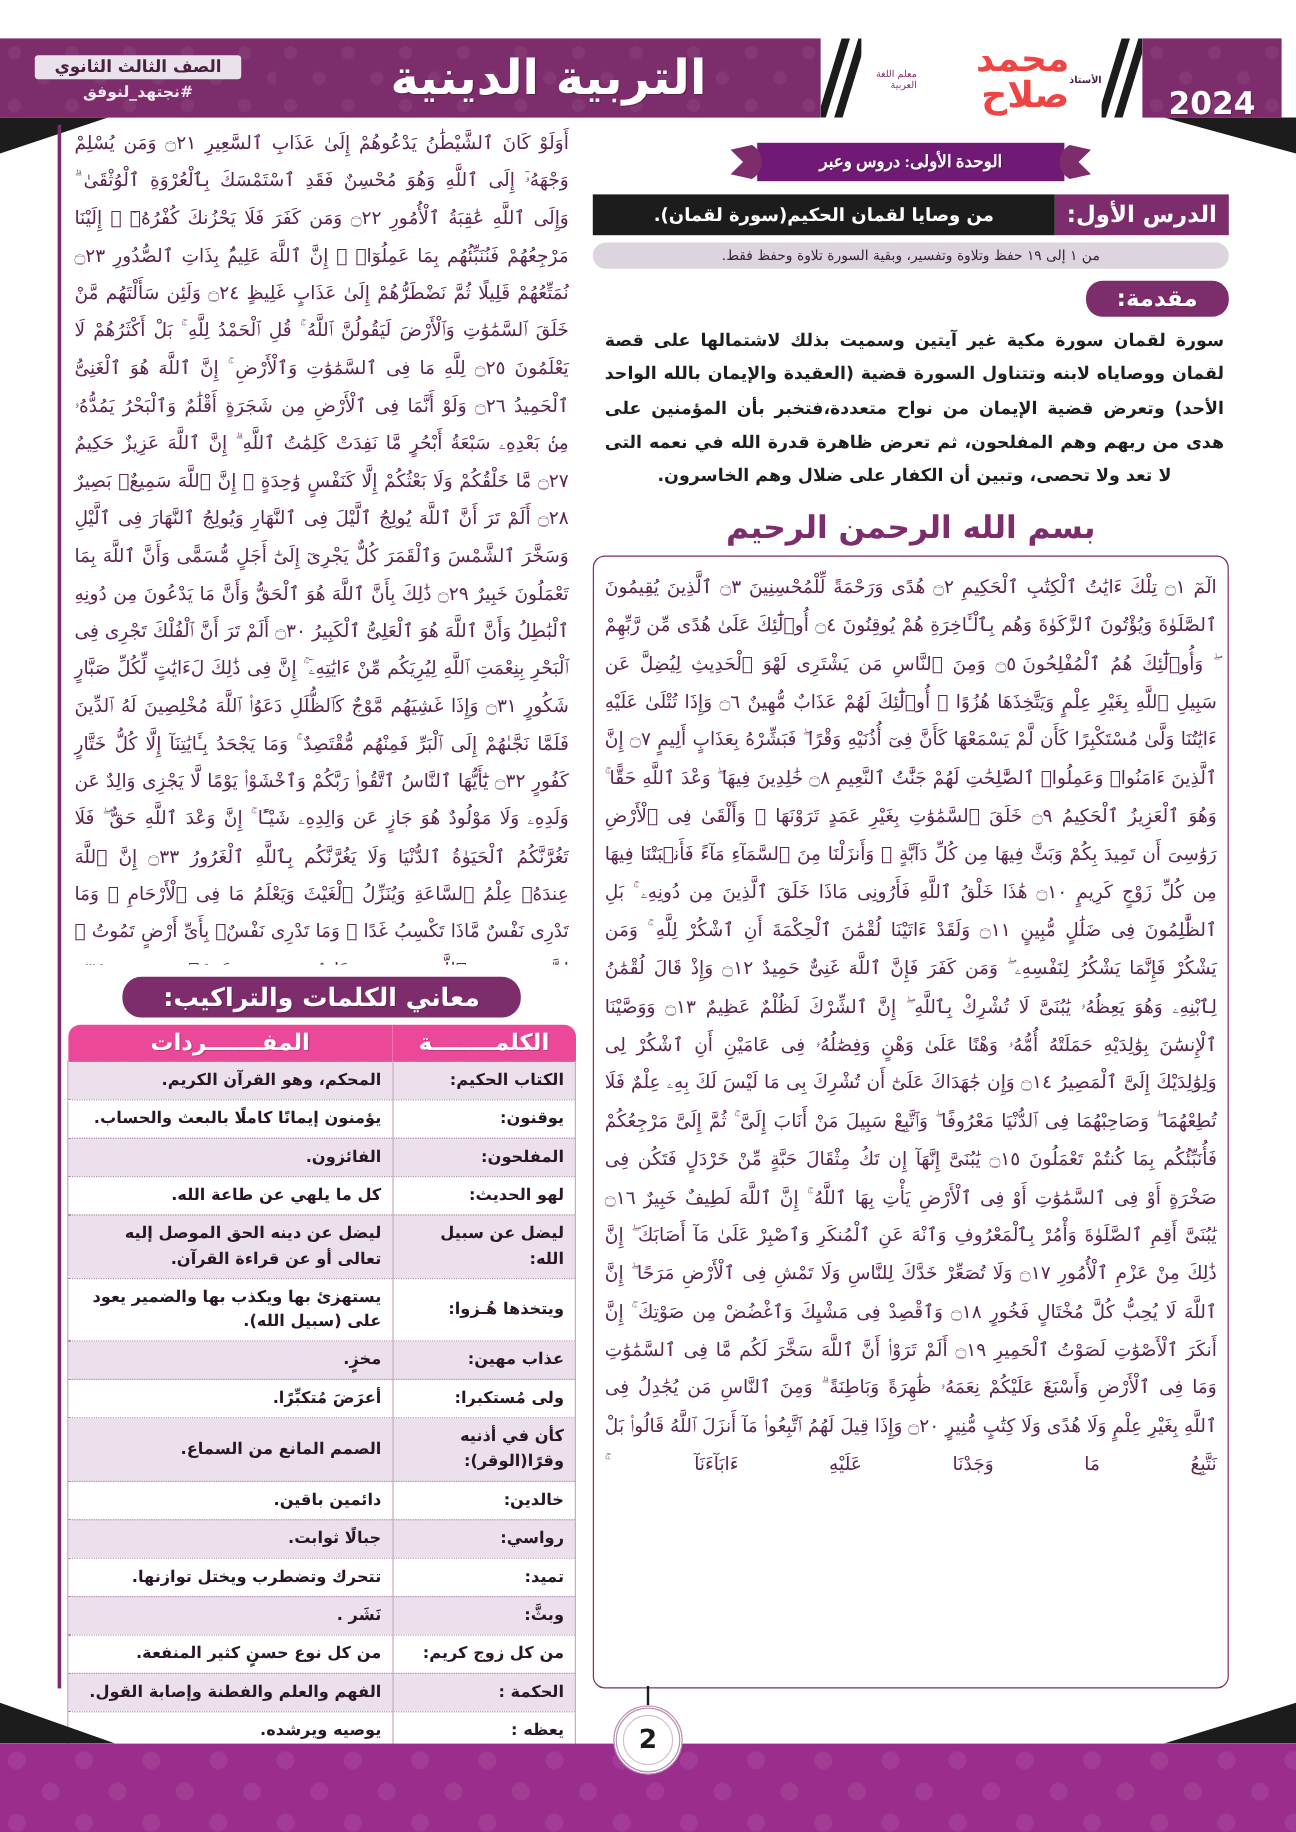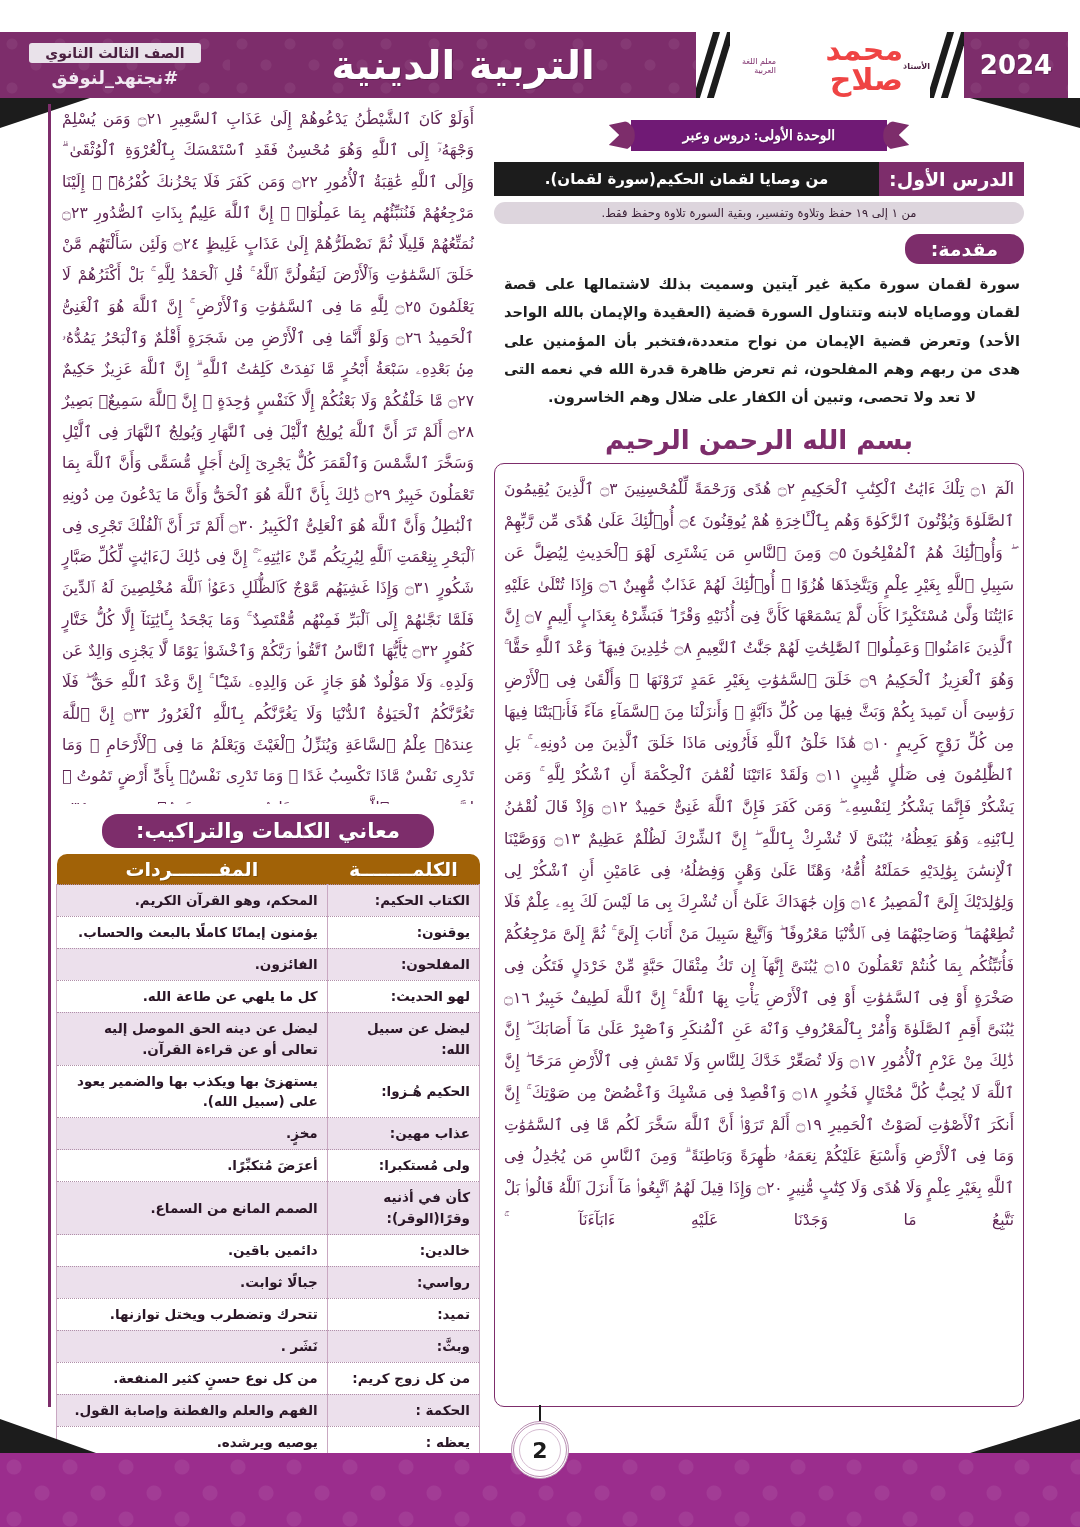--- a/index.html
+++ b/index.html
@@ -50,7 +50,7 @@
   }
   .hashtag {
     color: #f2e9f2;
-    font-size: 18px;
+    font-size: 13px;
     font-weight: bold;
     letter-spacing: 2px;
   }

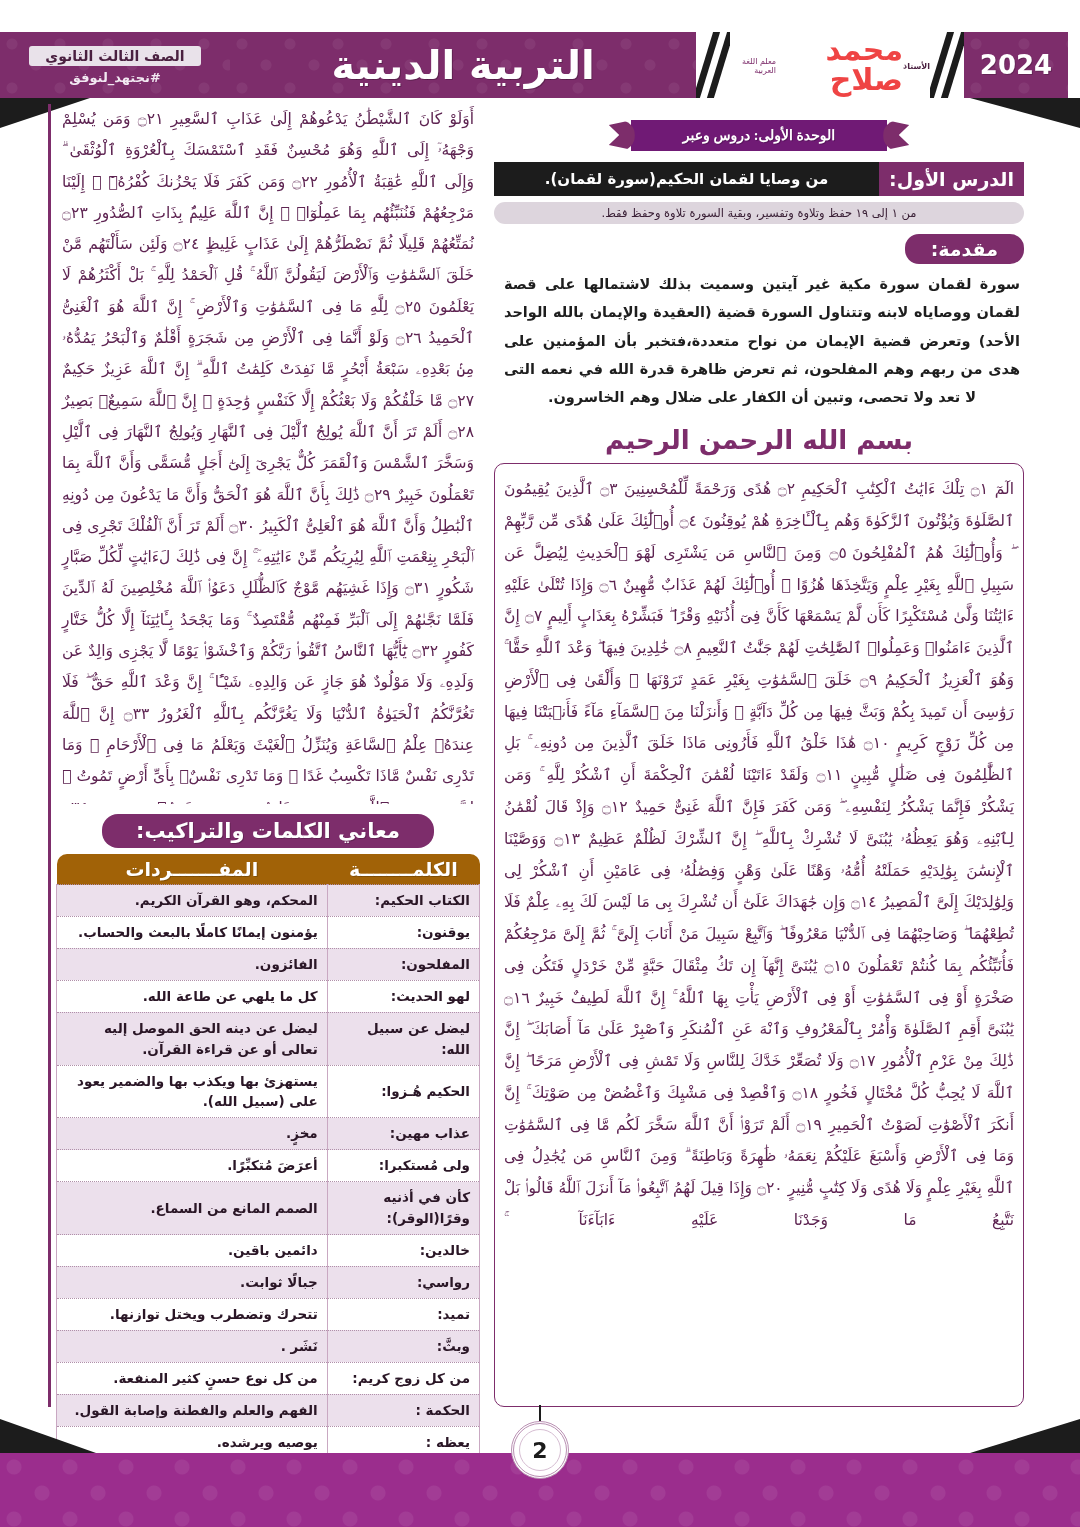--- a/index.html
+++ b/index.html
@@ -100,8 +100,8 @@
   .logo-sub { font-size: 8px; color: #7d2d6b; font-weight: normal; margin-top: 1px;}
 
   .year-box {
-    width: 104px;
-    display: flex; align-items: center; justify-content: center;
+    width: 116px;
+    display: flex; align-items: flex-end; justify-content: center;
   }
   .year-box .yr {
     color: #ffffff; font-weight: bold; font-size: 26px;

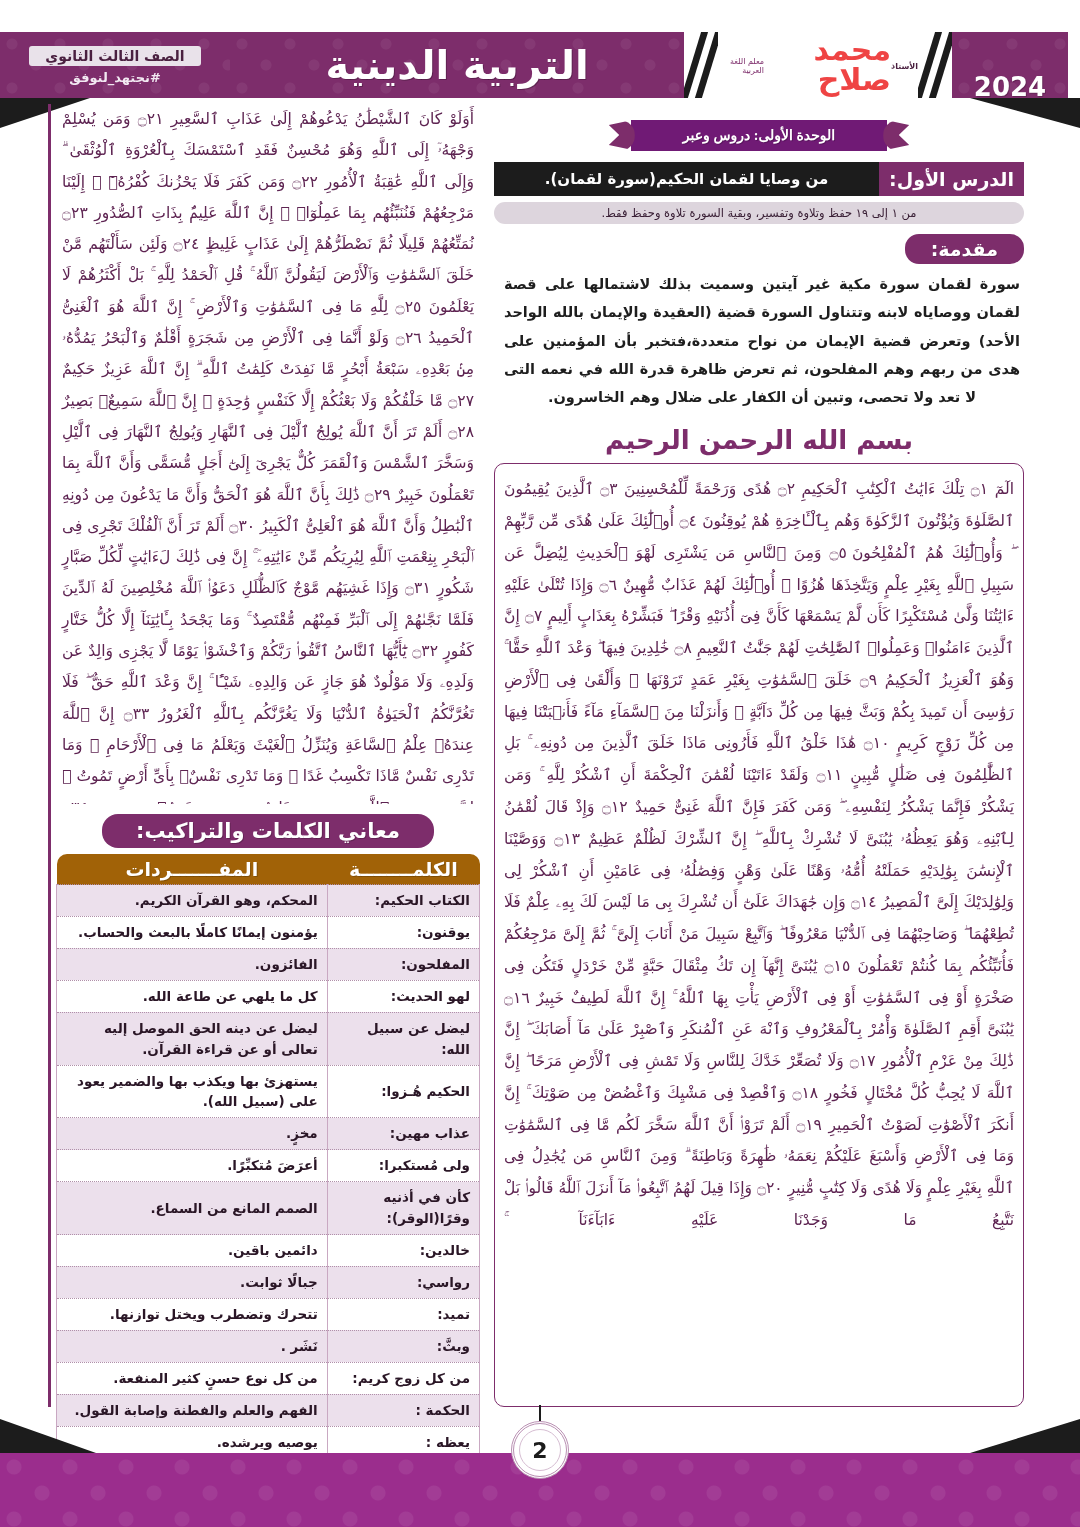--- a/index.html
+++ b/index.html
@@ -268,7 +268,7 @@
     table-layout: fixed;
   }
   table.vocab th {
-    background: #a16207;
+    background: #ec4899;
     color: #ffffff;
     font-size: 19px;
     font-weight: bold;

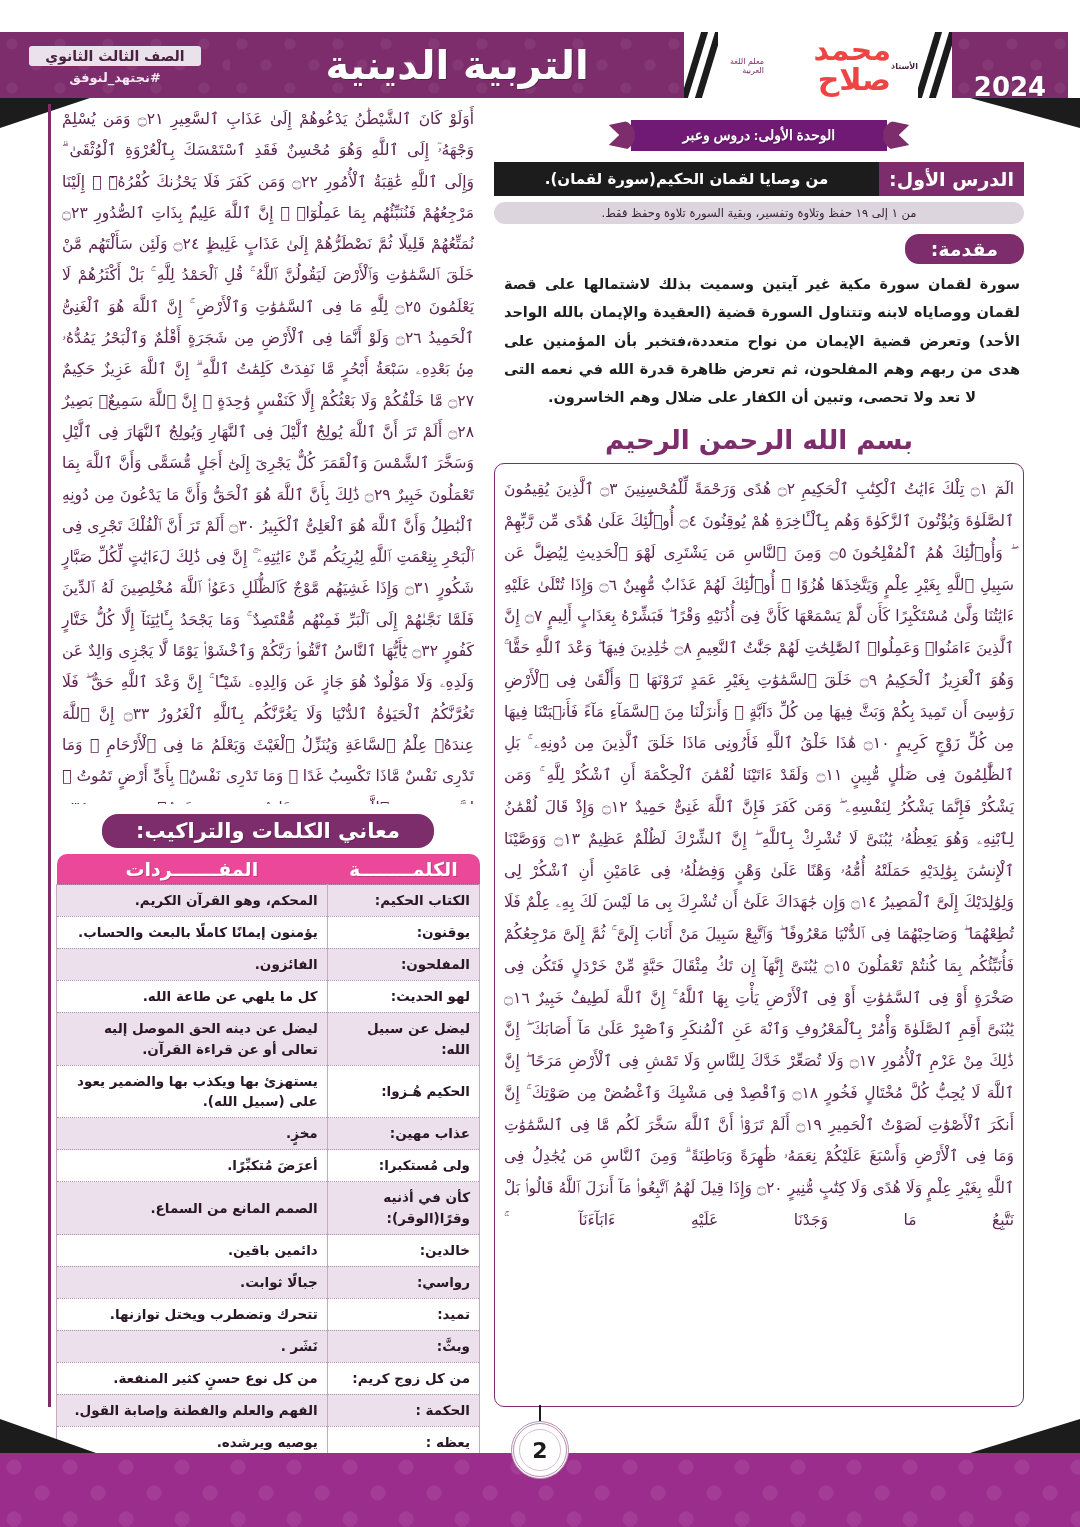--- a/index.html
+++ b/index.html
@@ -426,7 +426,7 @@
             <td class="c-def">ليضل عن دينه الحق الموصل إليه تعالى أو عن قراءة القرآن.</td>
           </tr>
           <tr>
-            <td class="c-word">الحكيم هُـزوا:</td>
+            <td class="c-word">ويتخذها هُـزوا:</td>
             <td class="c-def">يستهزئ بها ويكذب بها والضمير يعود على (سبيل الله).</td>
           </tr>
           <tr>

